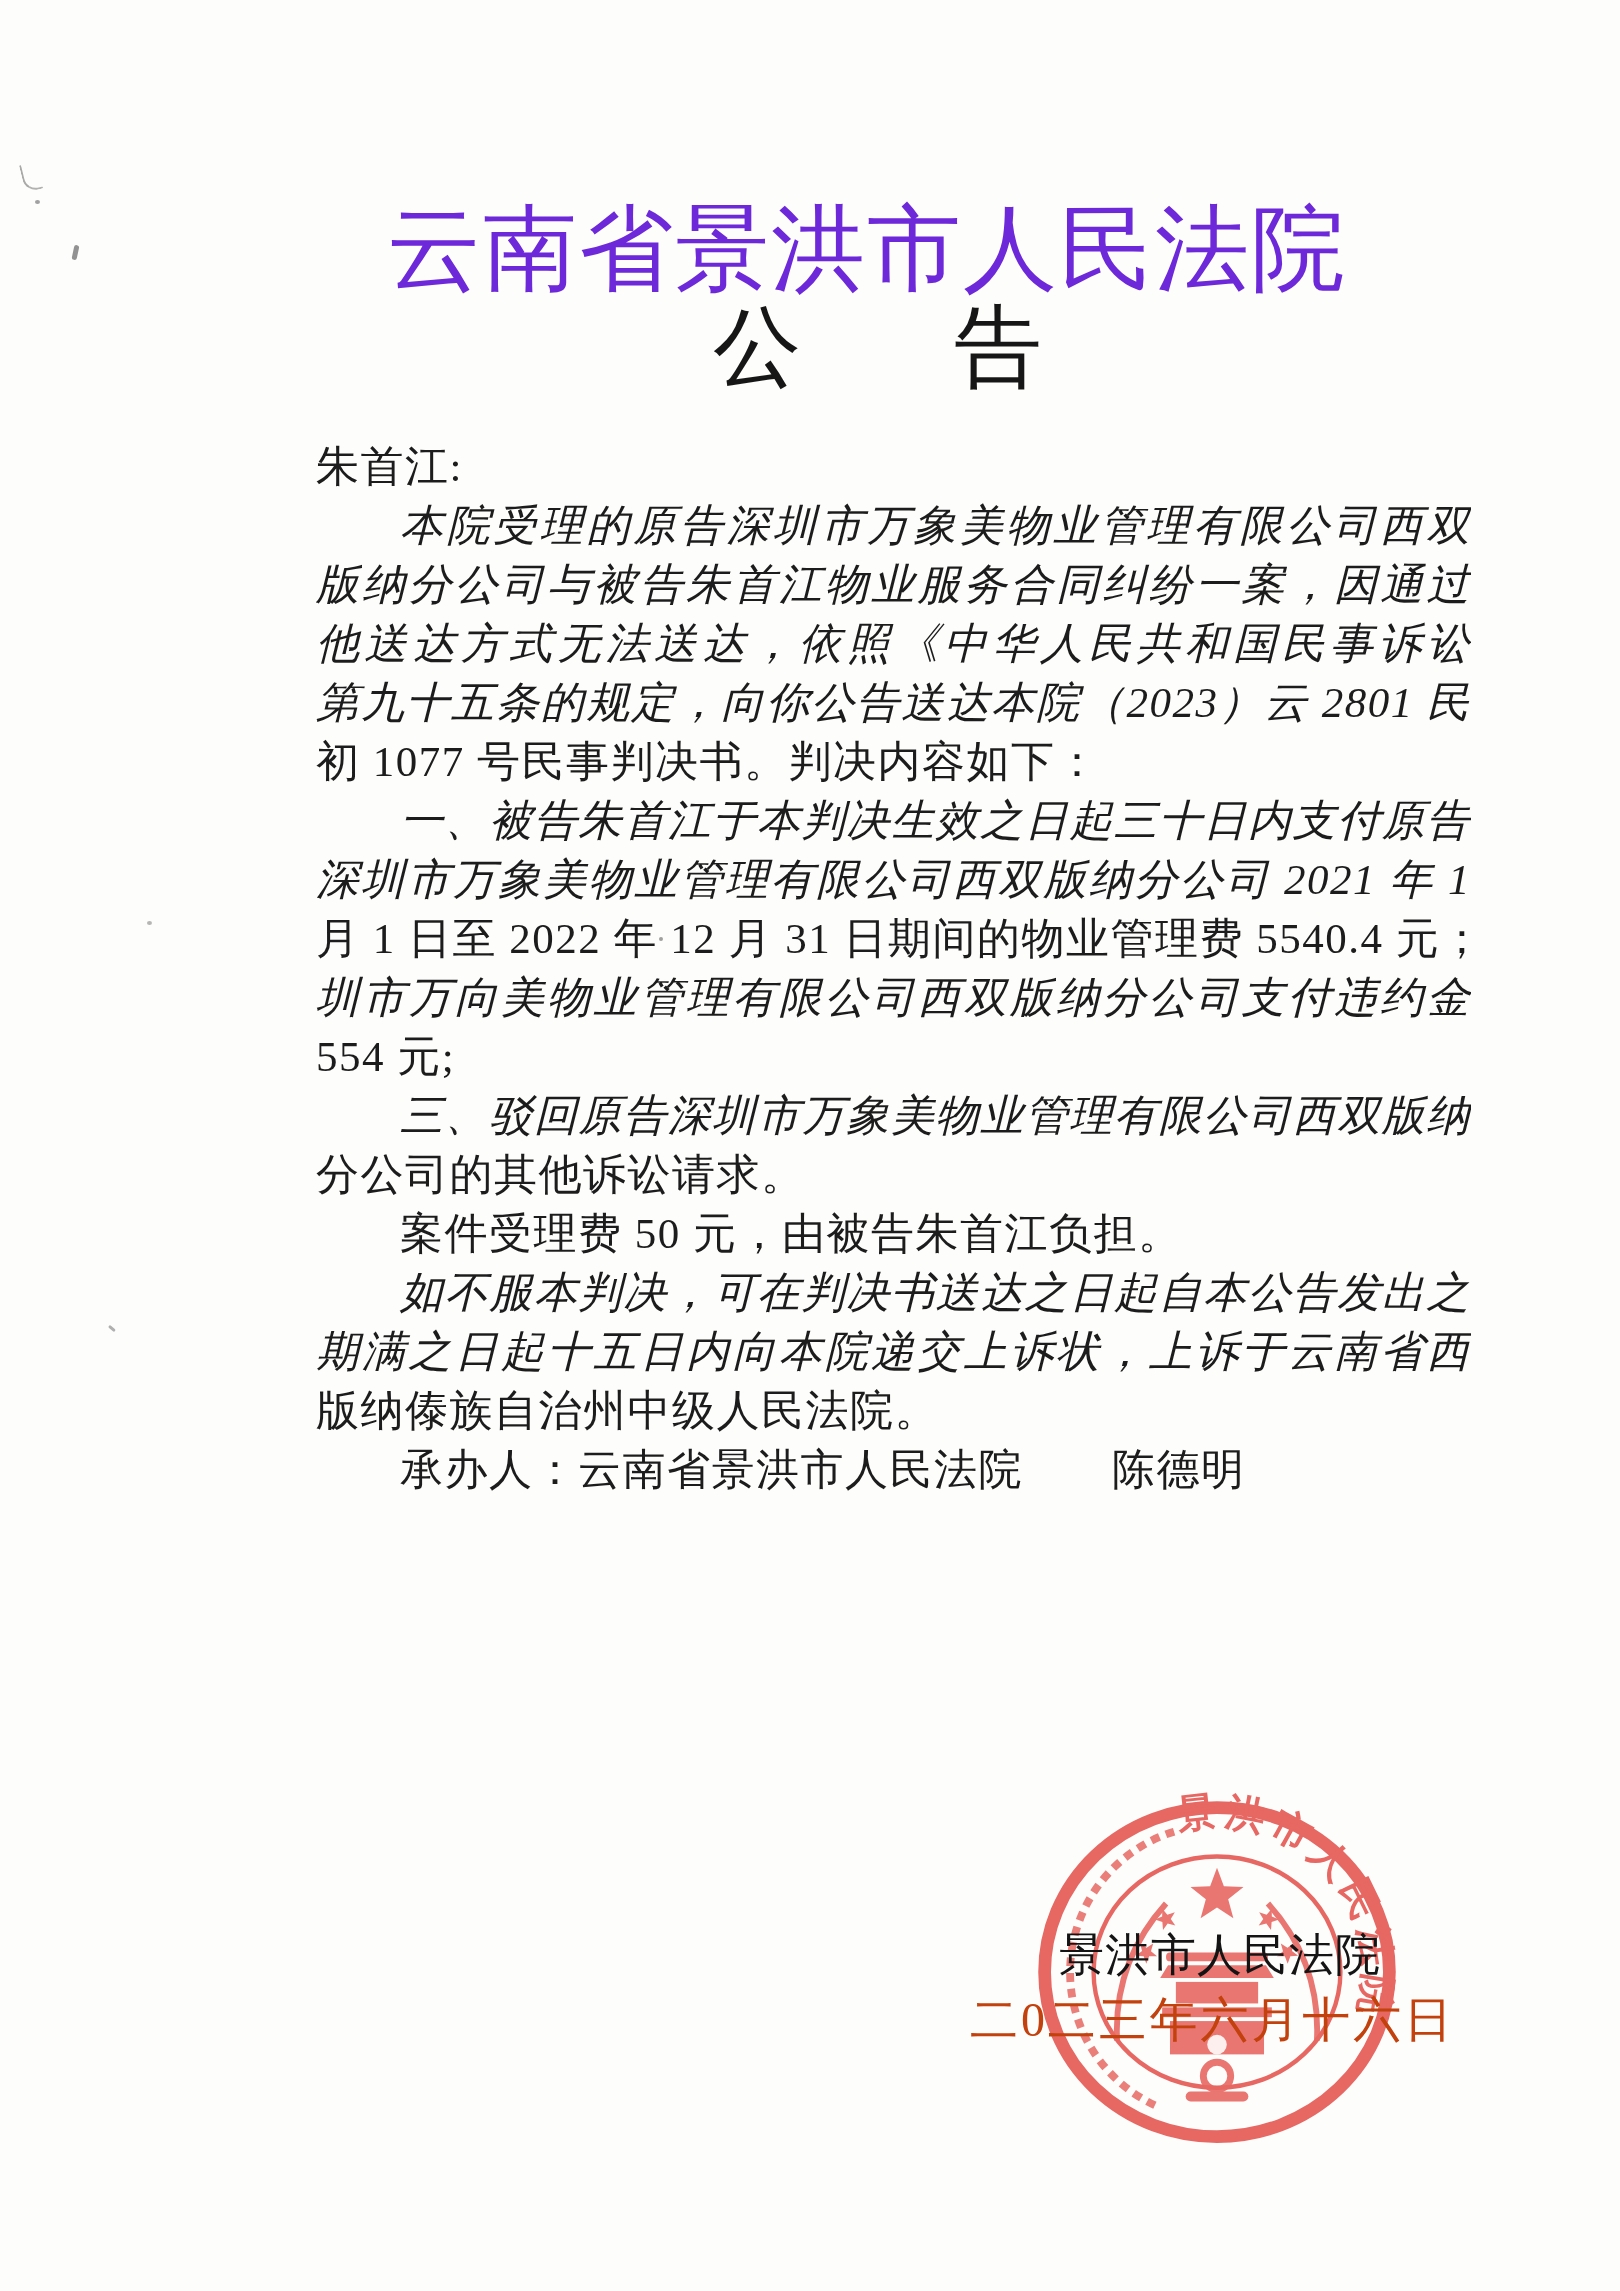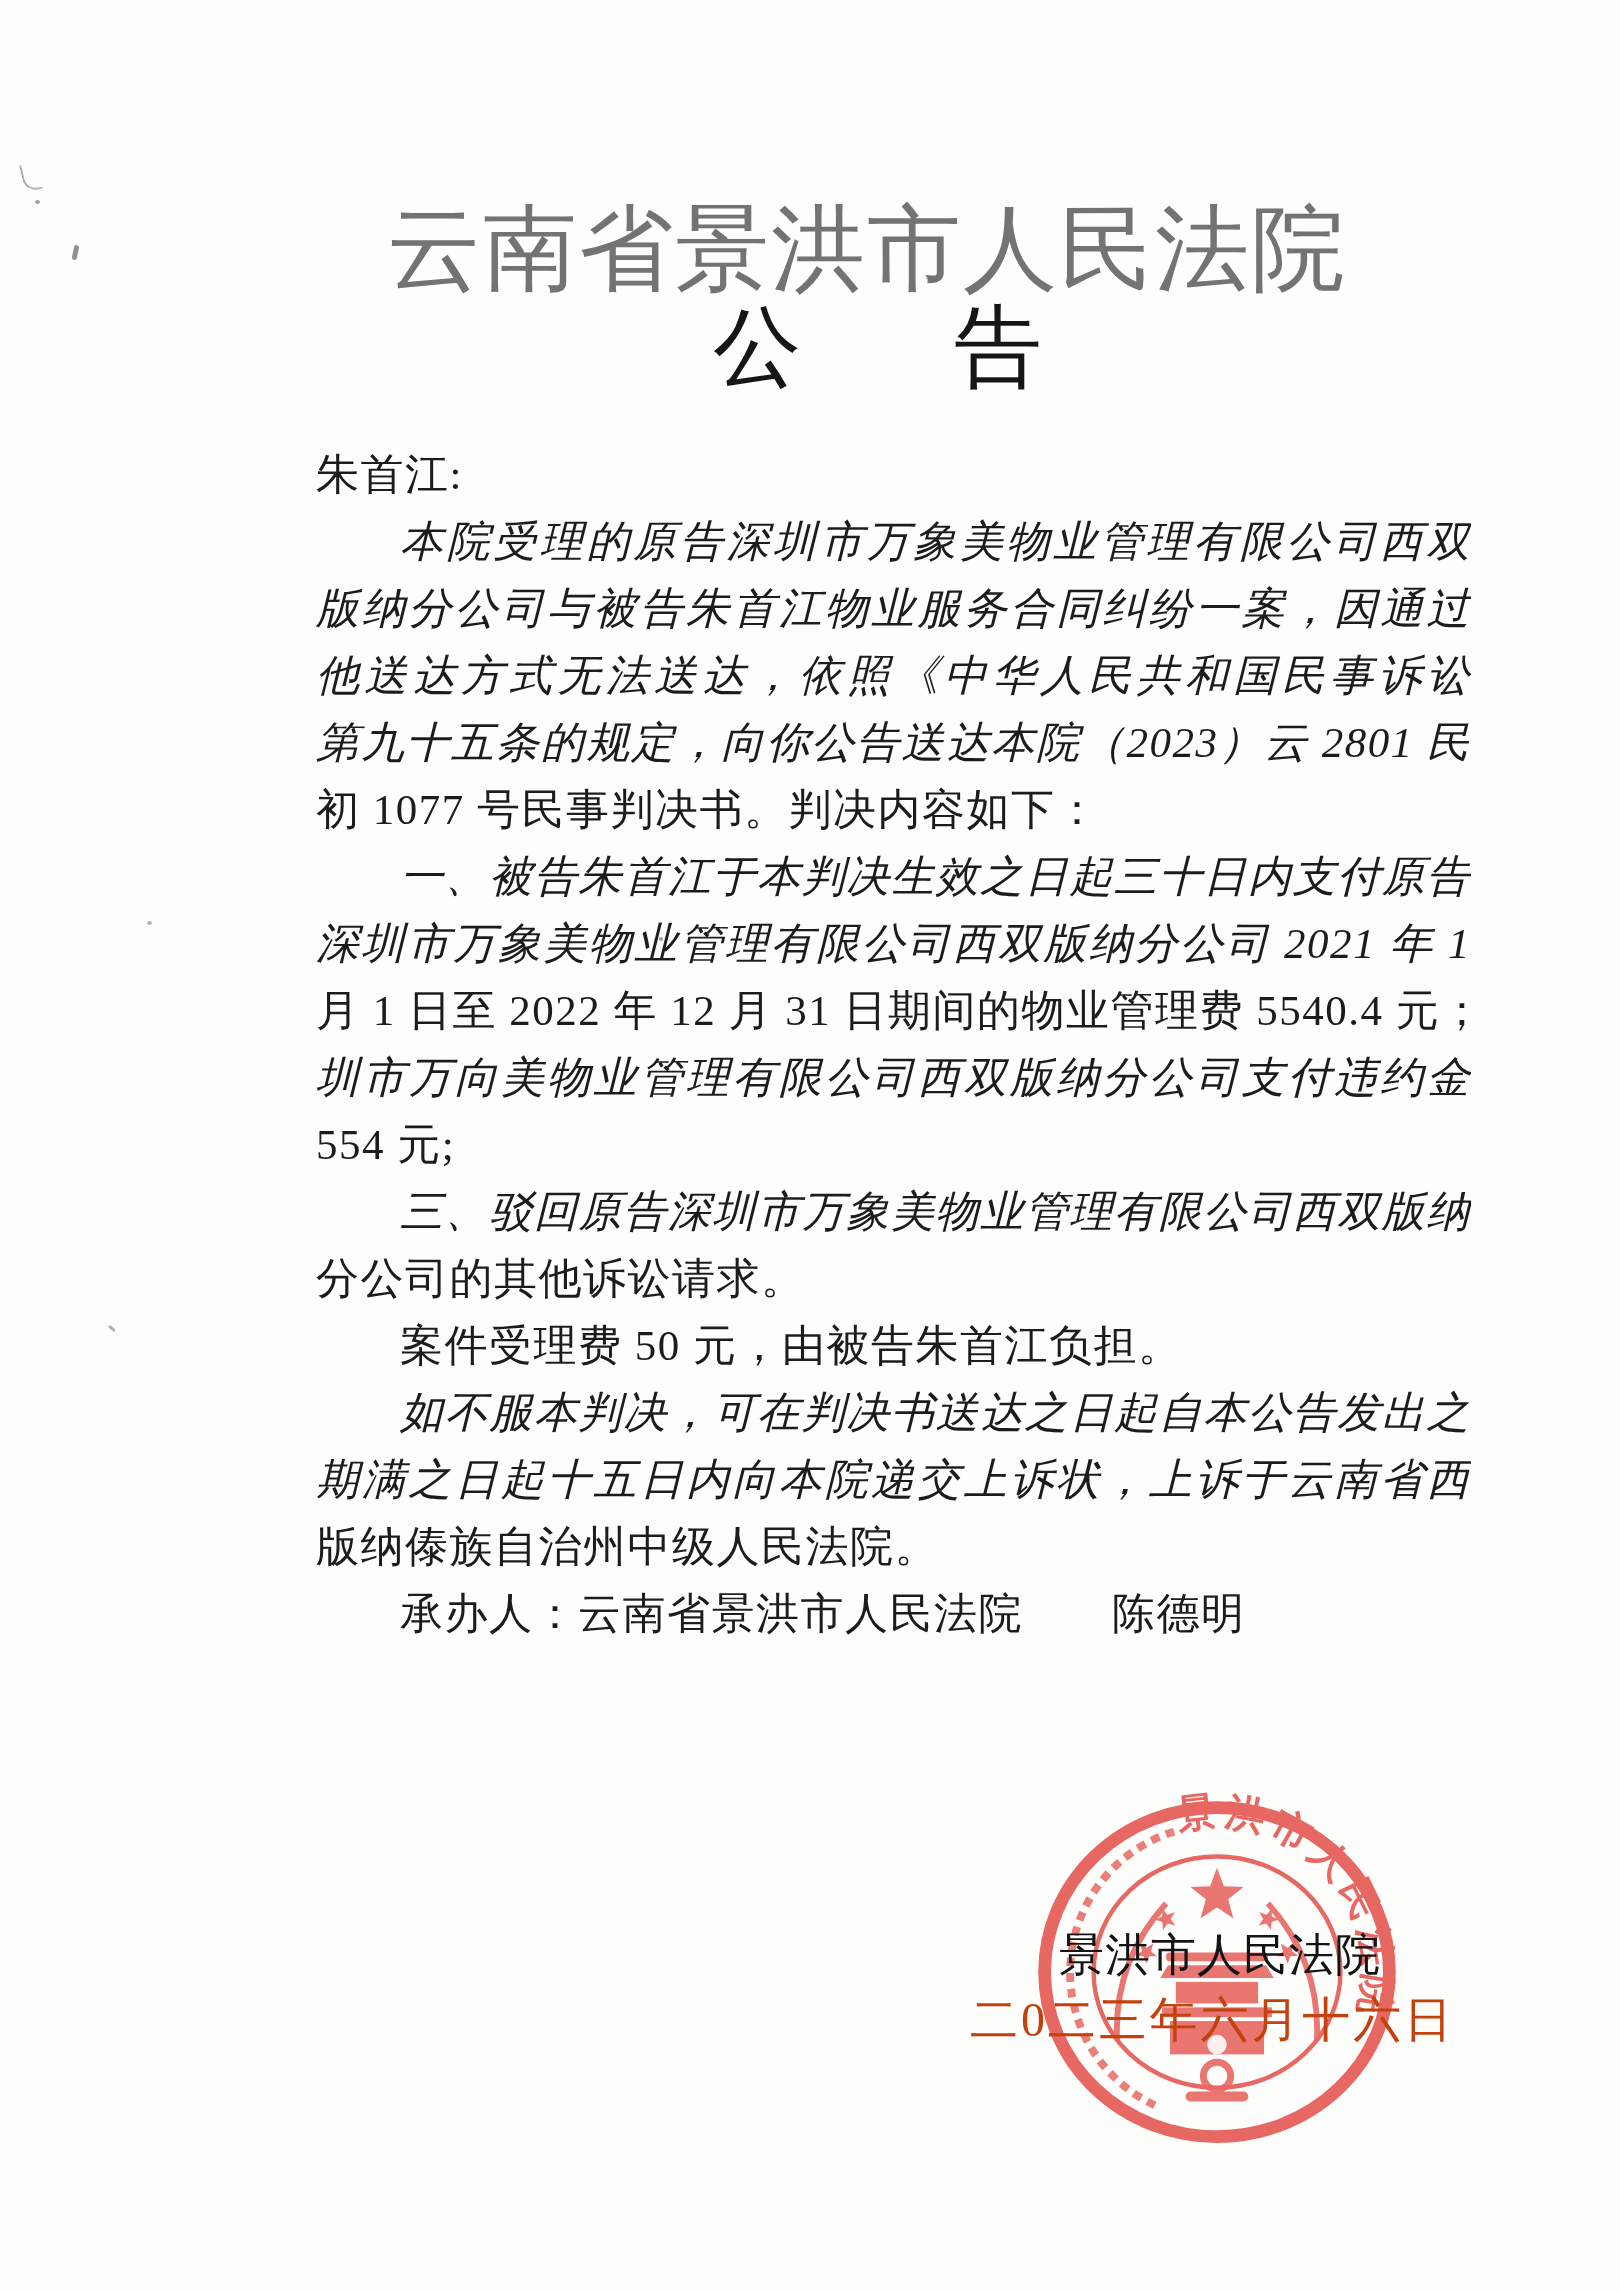--- a/index.html
+++ b/index.html
@@ -15,7 +15,7 @@
   .court-title{
     position:absolute;left:387px;top:186px;
     font-size:94px;letter-spacing:2px;white-space:nowrap;
-    color:#737373;font-weight:500;
+    color:#6d28d9;font-weight:500;
   }
   .announce-row{
     position:absolute;left:713px;top:300px;

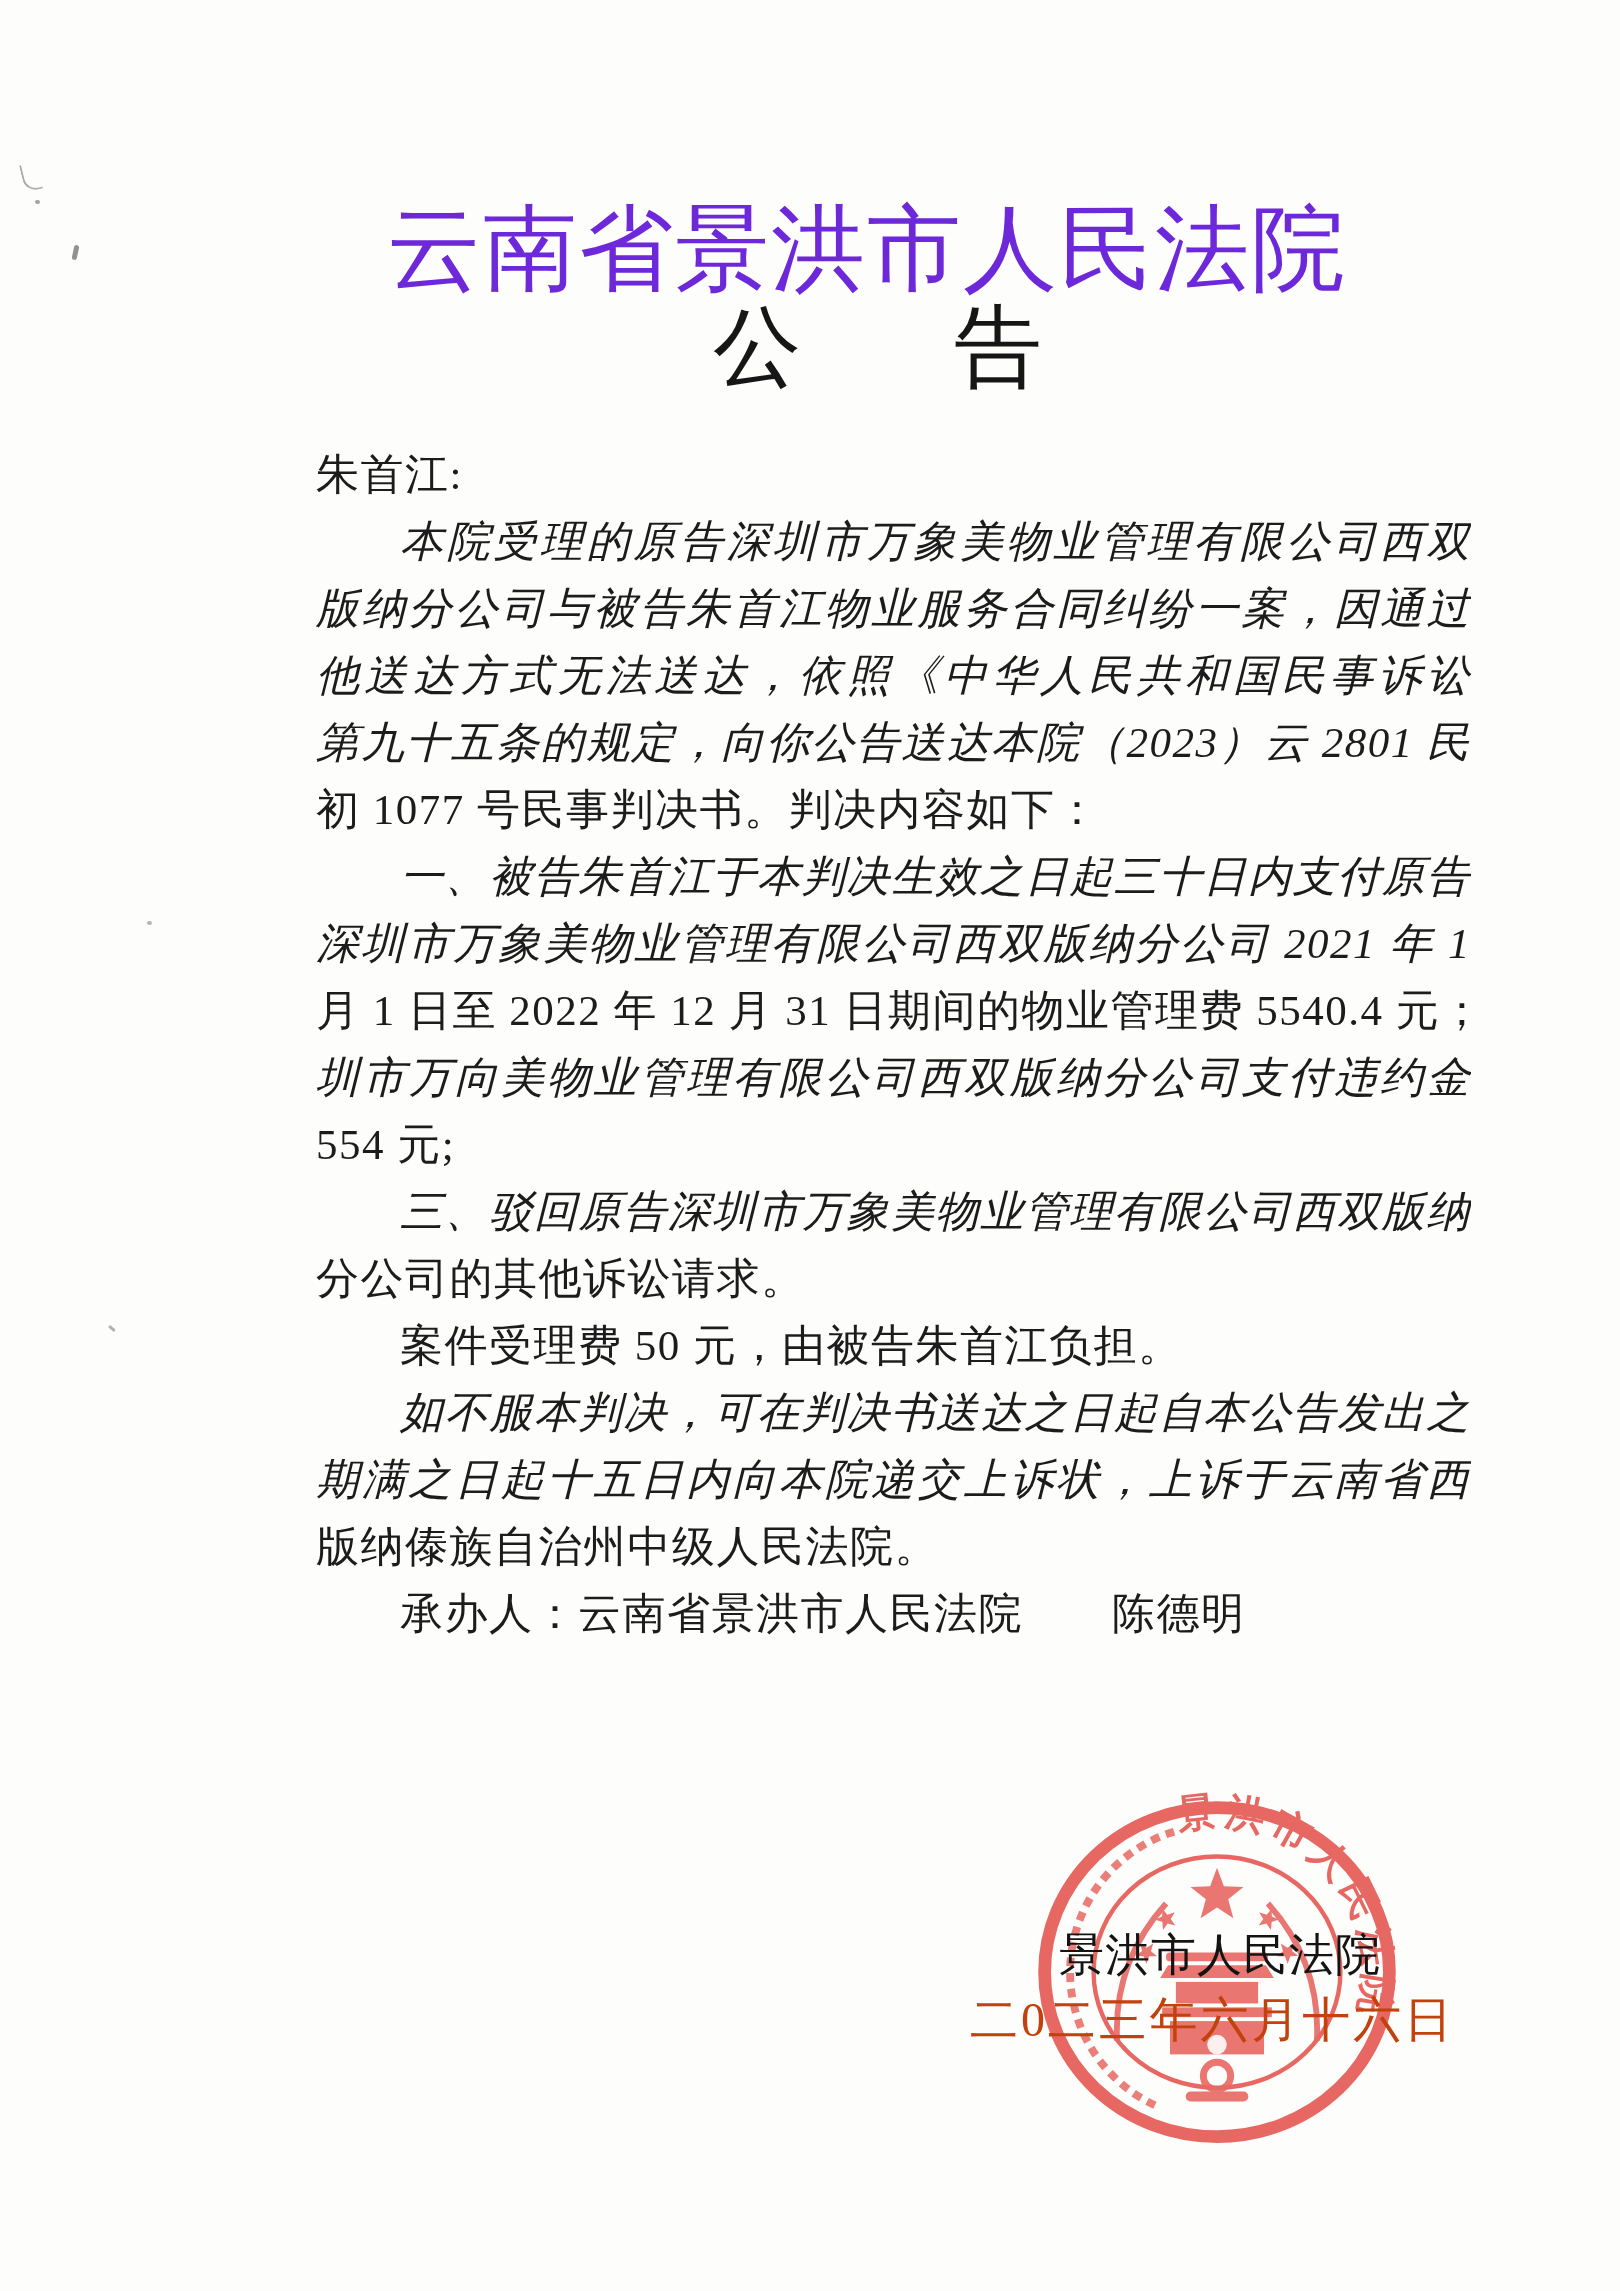--- a/index.html
+++ b/index.html
@@ -28,7 +28,7 @@
     font-size:43px;line-height:59px;letter-spacing:1.5px;
     color:#1c1c1c;
   }
-  .body-text .line{height:59px;white-space:nowrap;margin-top:8px;}
+  .body-text .line{height:59px;white-space:nowrap;}
   .jline{ text-align:justify; text-align-last:justify; white-space:normal !important; overflow:hidden;font-style:italic;}
   .lline{ text-align:left;}
   .ind{ text-indent:84px;}

